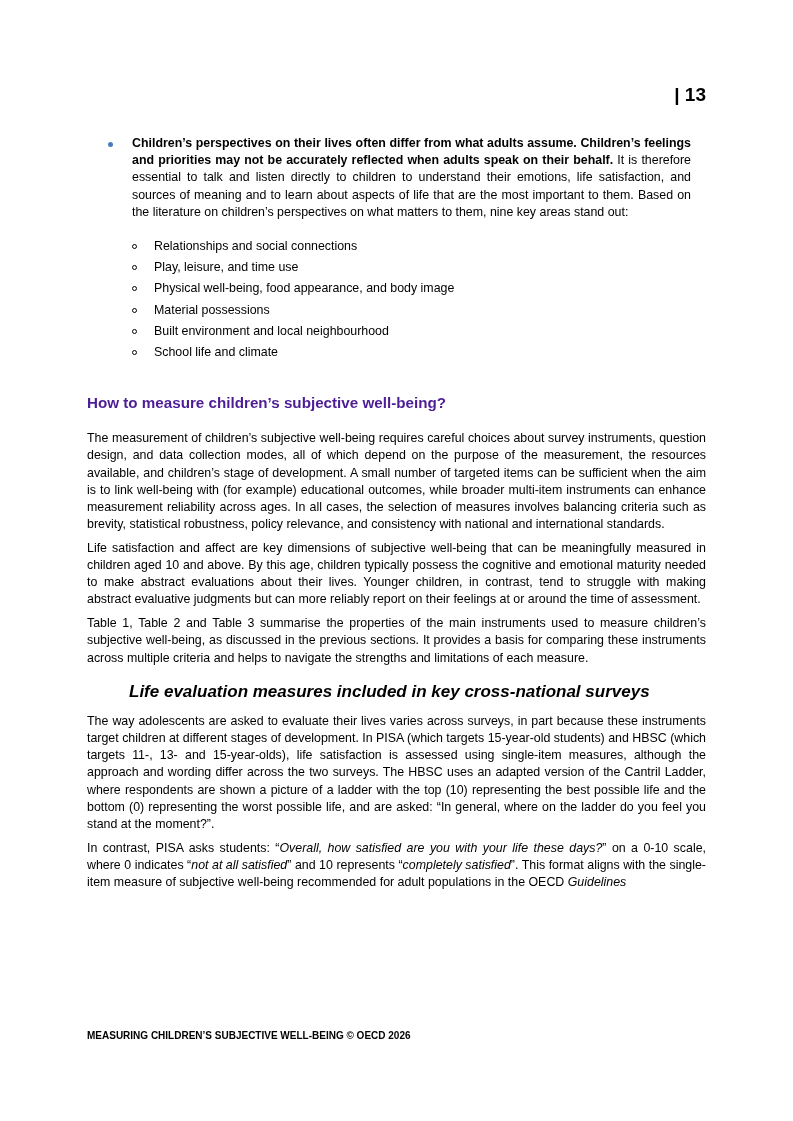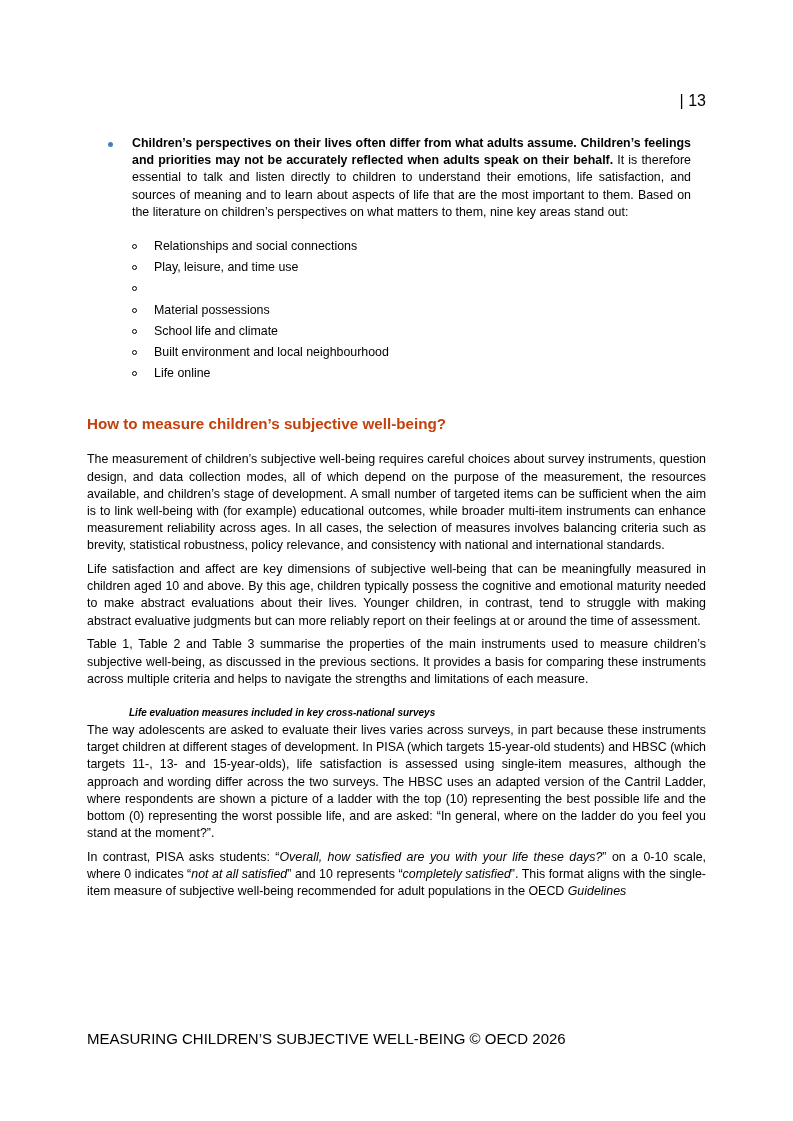--- a/index.html
+++ b/index.html
@@ -8,8 +8,8 @@
     font-family: "Liberation Sans", sans-serif; color: #000000;
   }
   .page-num {
-    position: absolute; right: 87px; top: 92px;
-    font-size: 16px; font-weight: normal;
+    position: absolute; right: 87px; top: 84px;
+    font-size: 19px; font-weight: bold;
   }
   .content {
     position: absolute; left: 87px; top: 120px; width: 619px;

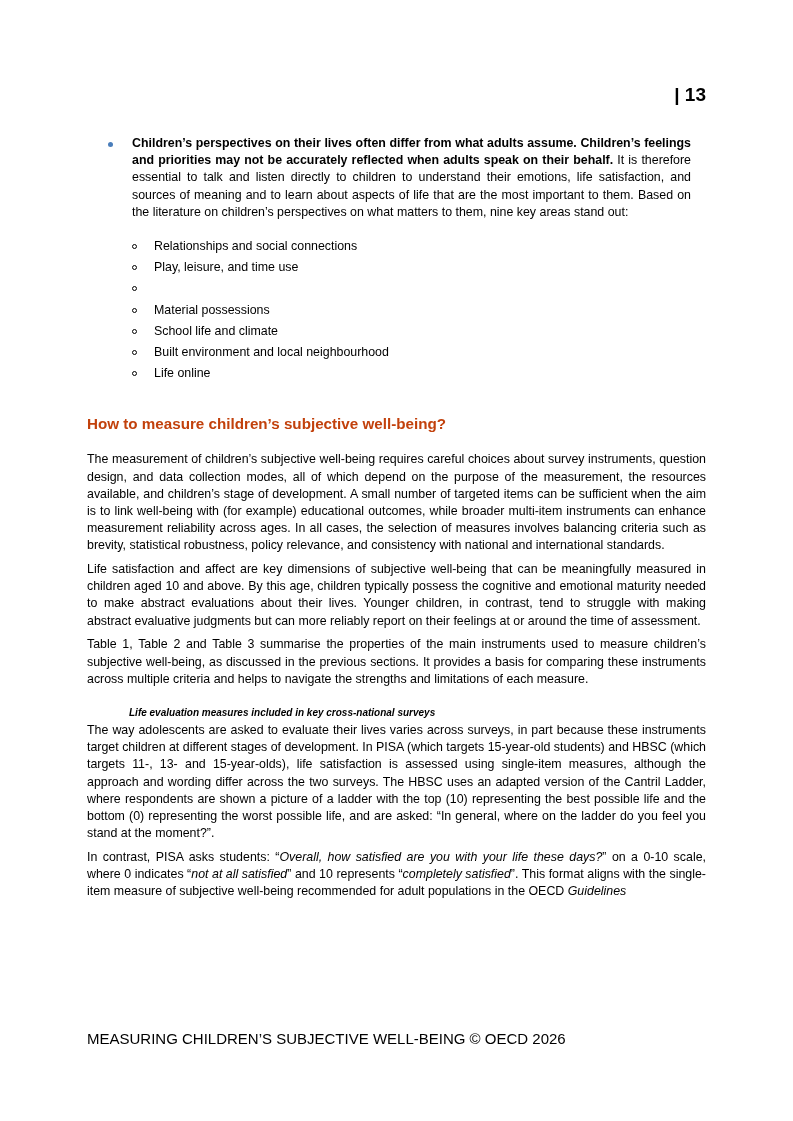--- a/index.html
+++ b/index.html
@@ -54,7 +54,7 @@
     <ul class="sublist">
       <li><span class="sub-marker"></span><span>Relationships and social connections</span></li>
       <li><span class="sub-marker"></span><span>Play, leisure, and time use</span></li>
-      <li><span class="sub-marker"></span></li>
+      <li><span class="sub-marker"></span><span>Physical well-being, food appearance, and body image</span></li>
       <li><span class="sub-marker"></span><span>Material possessions</span></li>
       <li><span class="sub-marker"></span><span>School life and climate</span></li>
       <li><span class="sub-marker"></span><span>Built environment and local neighbourhood</span></li>

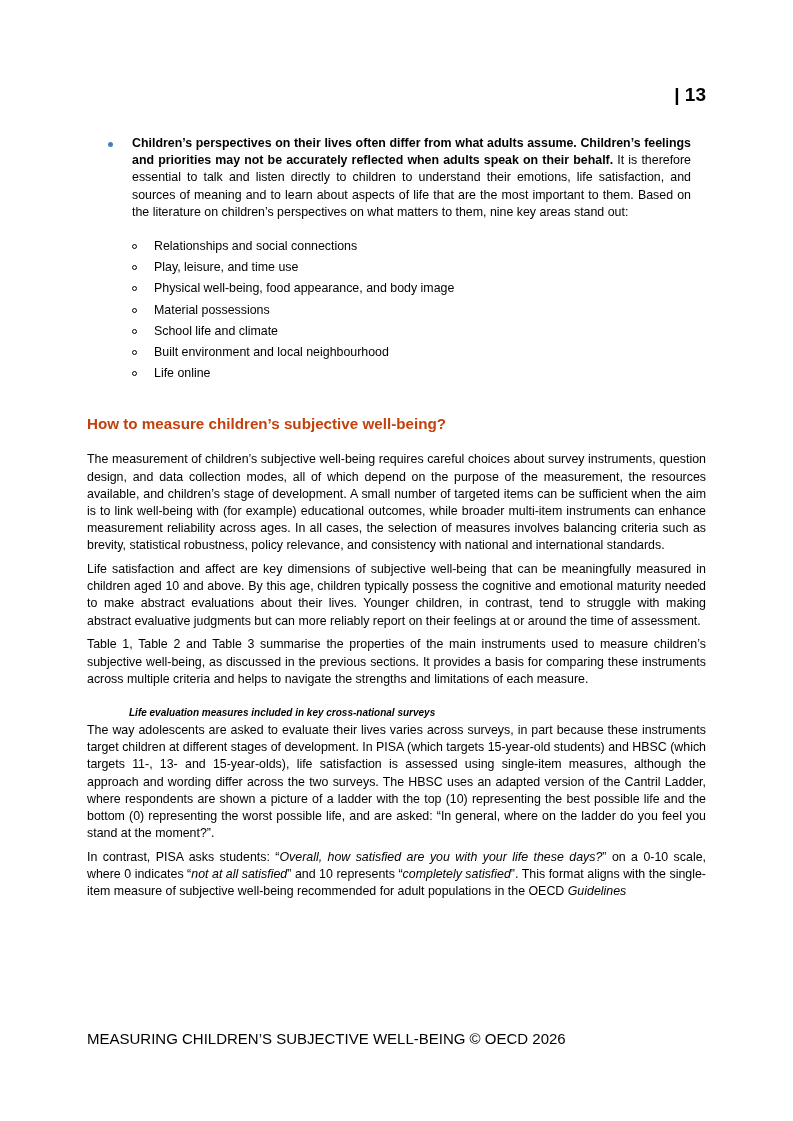--- a/index.html
+++ b/index.html
@@ -56,8 +56,8 @@
       <li><span class="sub-marker"></span><span>Play, leisure, and time use</span></li>
       <li><span class="sub-marker"></span><span>Physical well-being, food appearance, and body image</span></li>
       <li><span class="sub-marker"></span><span>Material possessions</span></li>
+      <li><span class="sub-marker"></span><span>Built environment and local neighbourhood</span></li>
       <li><span class="sub-marker"></span><span>School life and climate</span></li>
-      <li><span class="sub-marker"></span><span>Built environment and local neighbourhood</span></li>
       <li><span class="sub-marker"></span><span>Life online</span></li>
     </ul>
   </div>

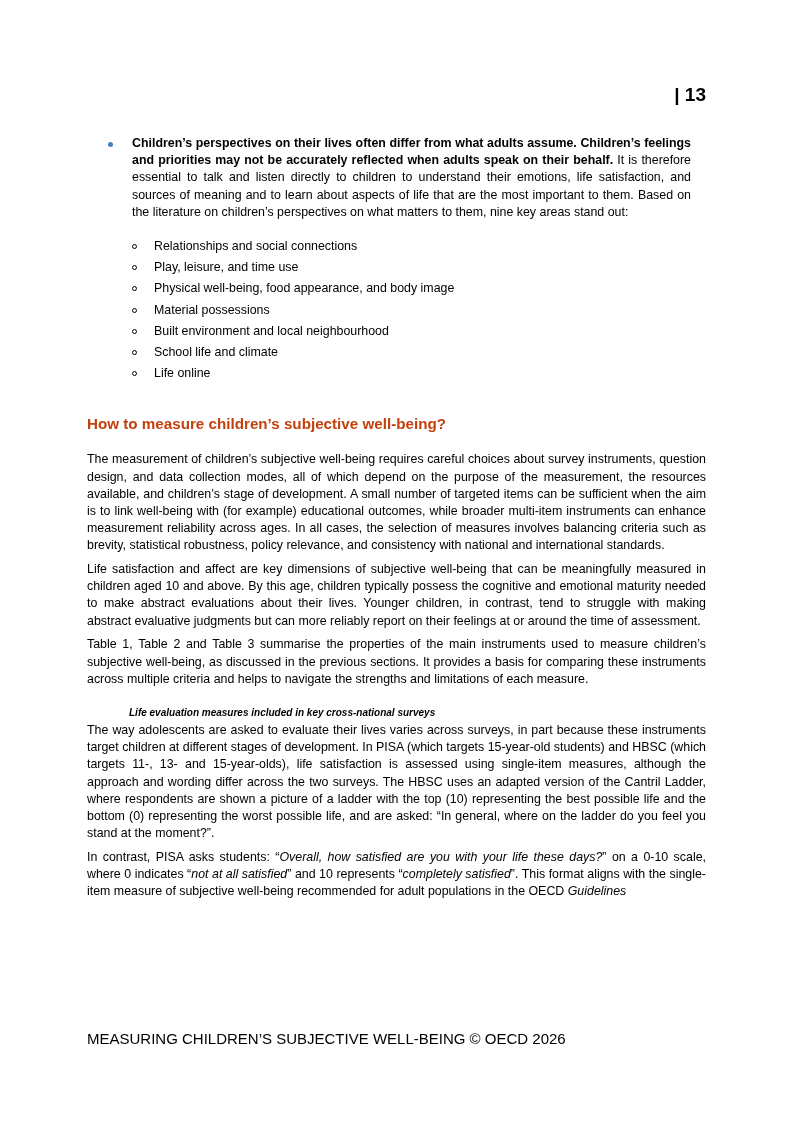--- a/index.html
+++ b/index.html
@@ -58,7 +58,6 @@
       <li><span class="sub-marker"></span><span>Material possessions</span></li>
       <li><span class="sub-marker"></span><span>Built environment and local neighbourhood</span></li>
       <li><span class="sub-marker"></span><span>School life and climate</span></li>
-      <li><span class="sub-marker"></span><span>Life online</span></li>
     </ul>
   </div>
 

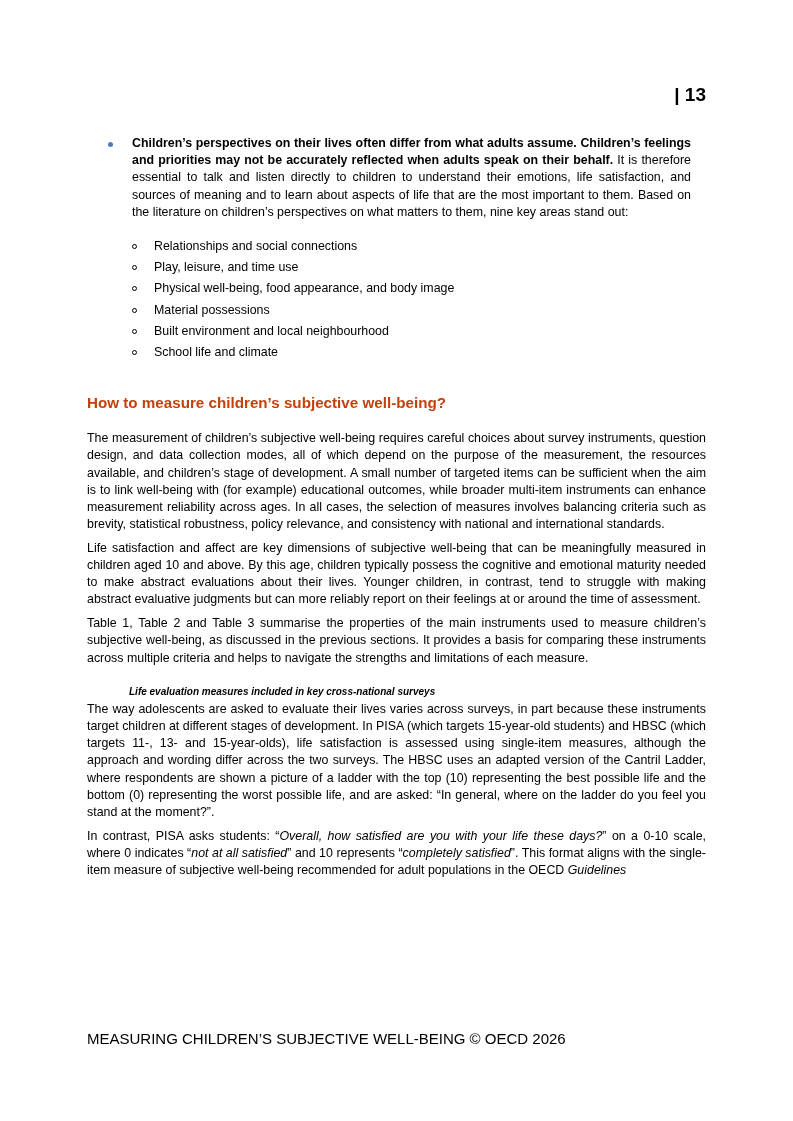--- a/index.html
+++ b/index.html
@@ -28,7 +28,7 @@
     border: 1px solid #000; border-radius: 50%; box-sizing: border-box;
   }
   h2.section-heading {
-    color: #c2410c; font-size: 15.2px; font-weight: bold;
+    color: #4c1d95; font-size: 15.2px; font-weight: bold;
     margin: 30px 0 17px 0; line-height: 20px;
   }
   p.body { margin: 0 0 6.5px 0; text-align: justify; }

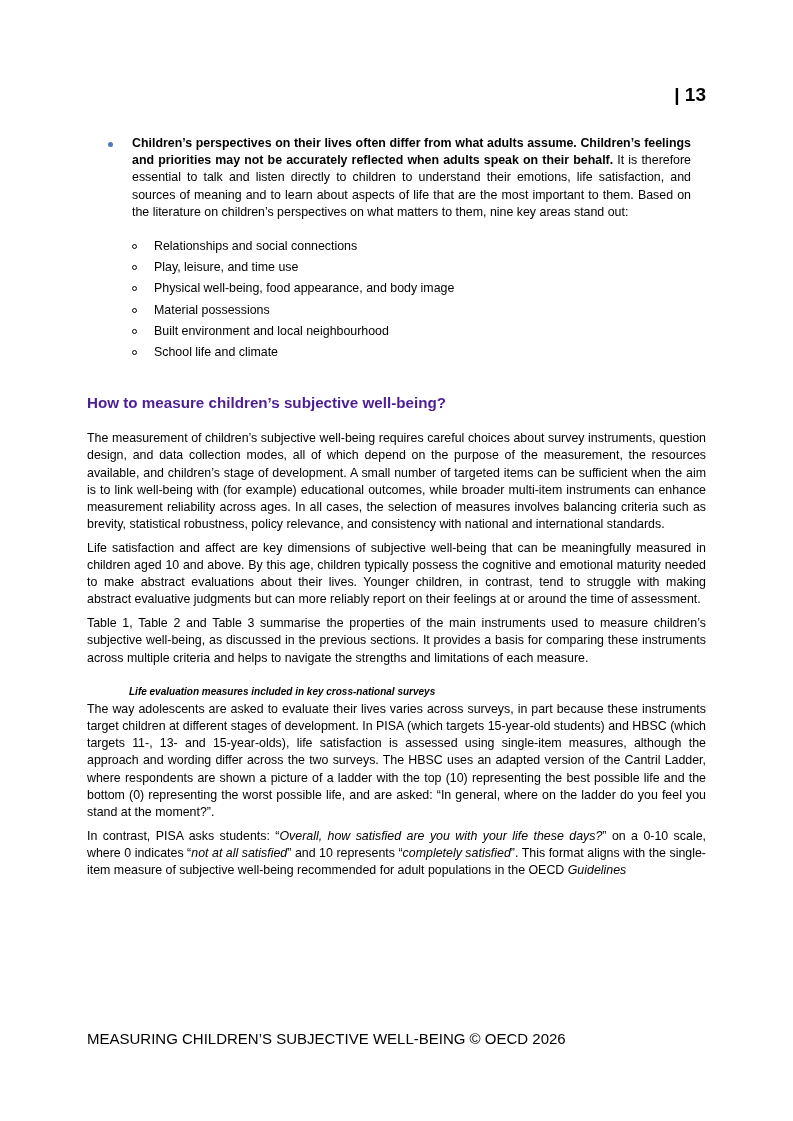--- a/index.html
+++ b/index.html
@@ -33,8 +33,8 @@
   }
   p.body { margin: 0 0 6.5px 0; text-align: justify; }
   h3.sub-heading {
-    font-style: italic; font-weight: bold; font-size: 10px;
-    margin: 16px 0 0 42px; line-height: 18px;
+    font-style: italic; font-weight: bold; font-size: 17px;
+    margin: 16px 0 12px 42px; line-height: 18px;
   }
   .footer {
     position: absolute; left: 87px; top: 1030px;

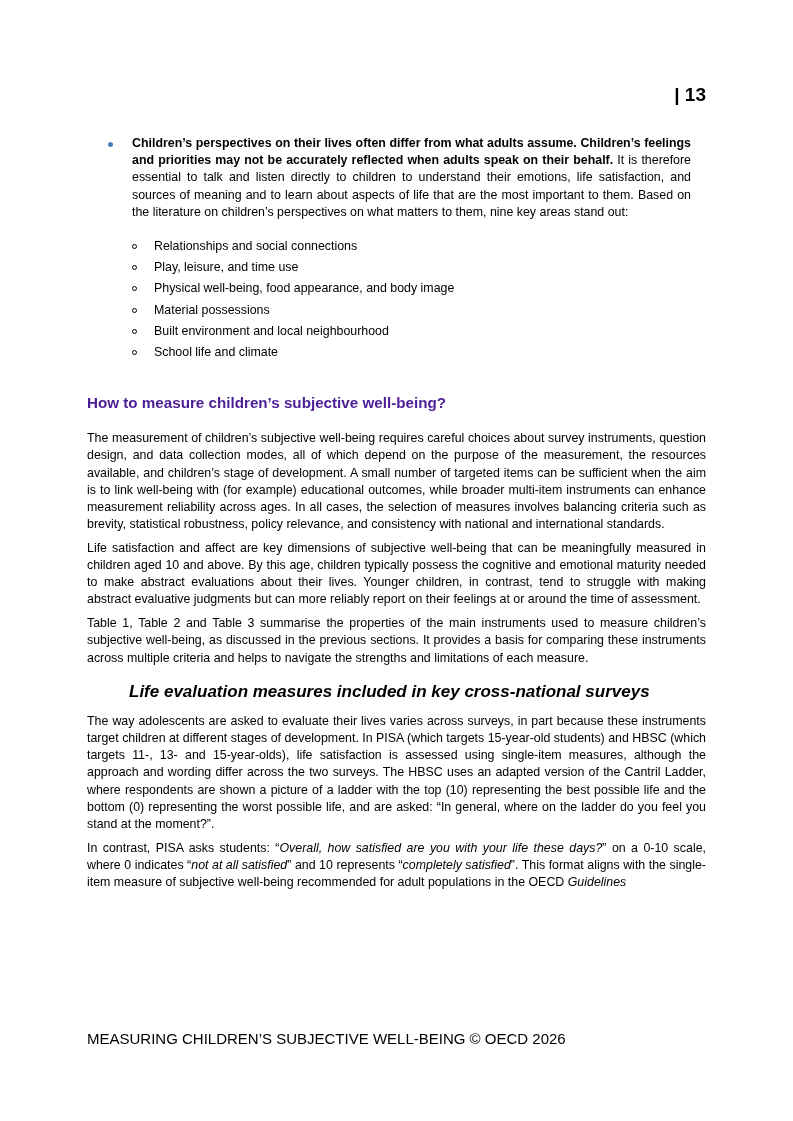--- a/index.html
+++ b/index.html
@@ -38,7 +38,7 @@
   }
   .footer {
     position: absolute; left: 87px; top: 1030px;
-    font-size: 15px; letter-spacing: 0;
+    font-size: 10px; letter-spacing: 0; font-weight: bold;
   }
 </style>
 </head>

